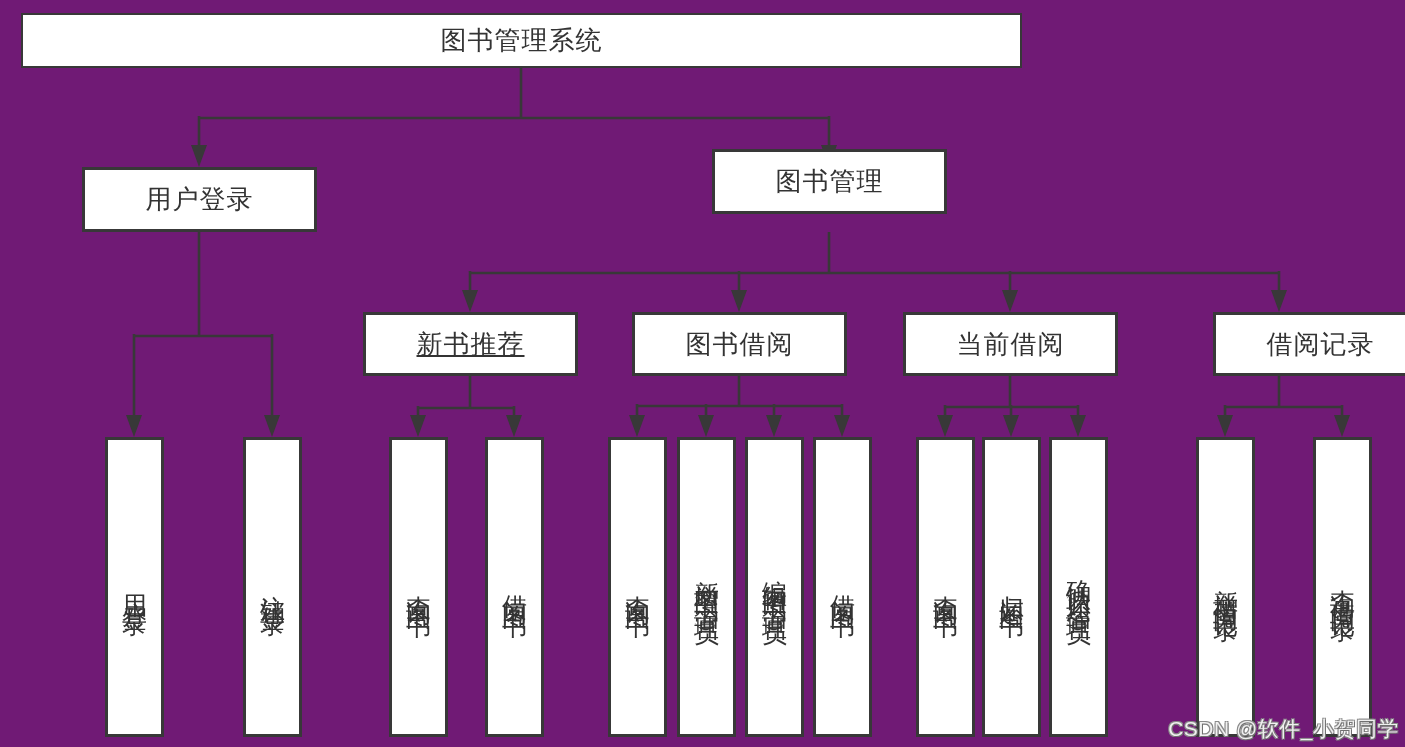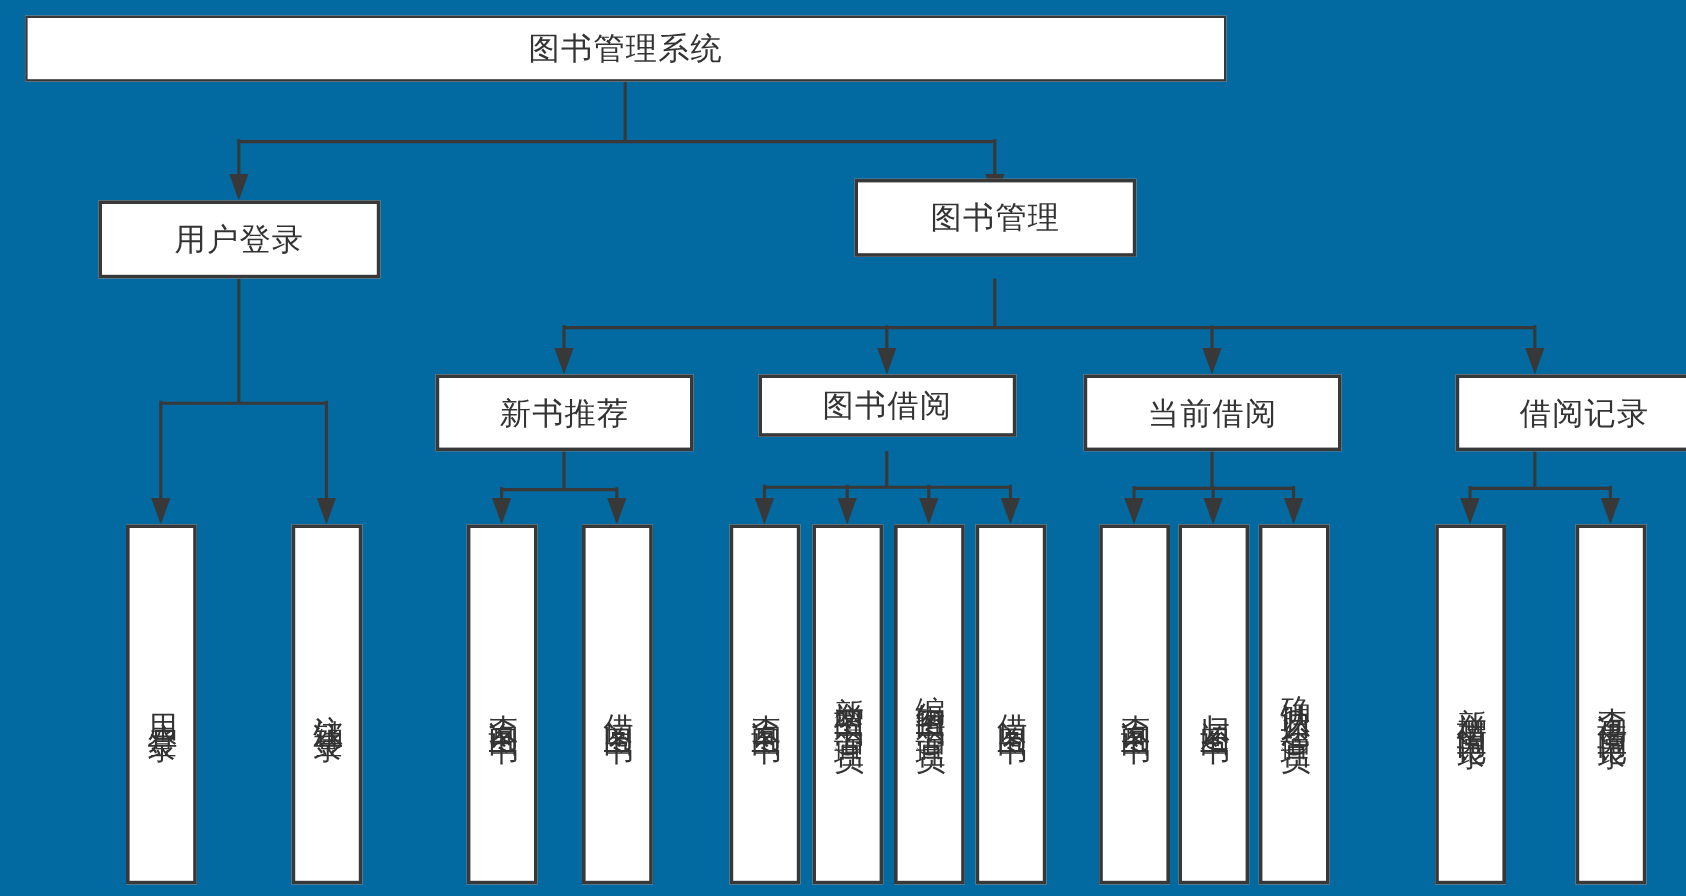--- a/index.html
+++ b/index.html
@@ -7,7 +7,7 @@
     position: relative;
     width: 1405px;
     height: 747px;
-    background: #0369a1;
+    background: #701a75;
     font-family: "Liberation Sans", "DejaVu Sans", sans-serif;
     overflow: hidden;
   }

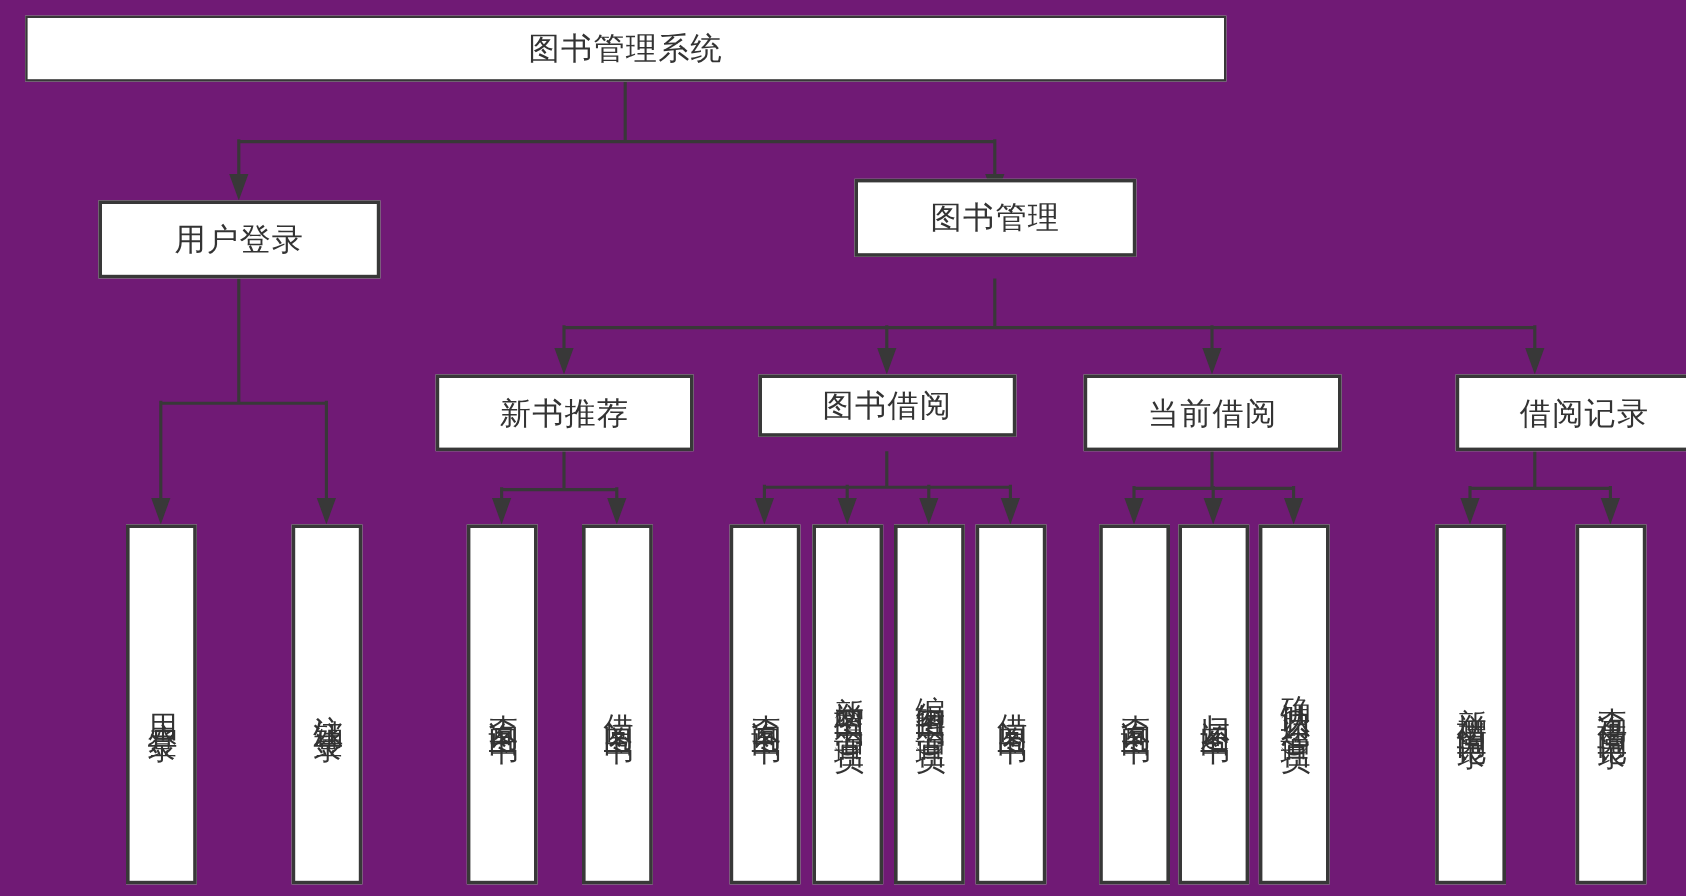--- a/index.html
+++ b/index.html
@@ -40,7 +40,7 @@
   #n-root { left: 21px;   top: 13px;  width: 1001px; height: 55px; }
   #n-l2a  { left: 82px;   top: 167px; width: 235px;  height: 65px; }
   #n-l2b  { left: 712px;  top: 149px; width: 235px;  height: 65px; }
-  #n-l3a  { left: 363px;  top: 312px; width: 215px;  height: 64px; }
+  #n-l3a  { left: 363px;  top: 312px; width: 215px;  height: 64px; text-decoration: underline; }
   #n-l3b  { left: 632px;  top: 312px; width: 215px;  height: 52px; }
   #n-l3c  { left: 903px;  top: 312px; width: 215px;  height: 64px; text-align: center; }
   #n-l3d  { left: 1213px; top: 312px; width: 215px;  height: 64px; }

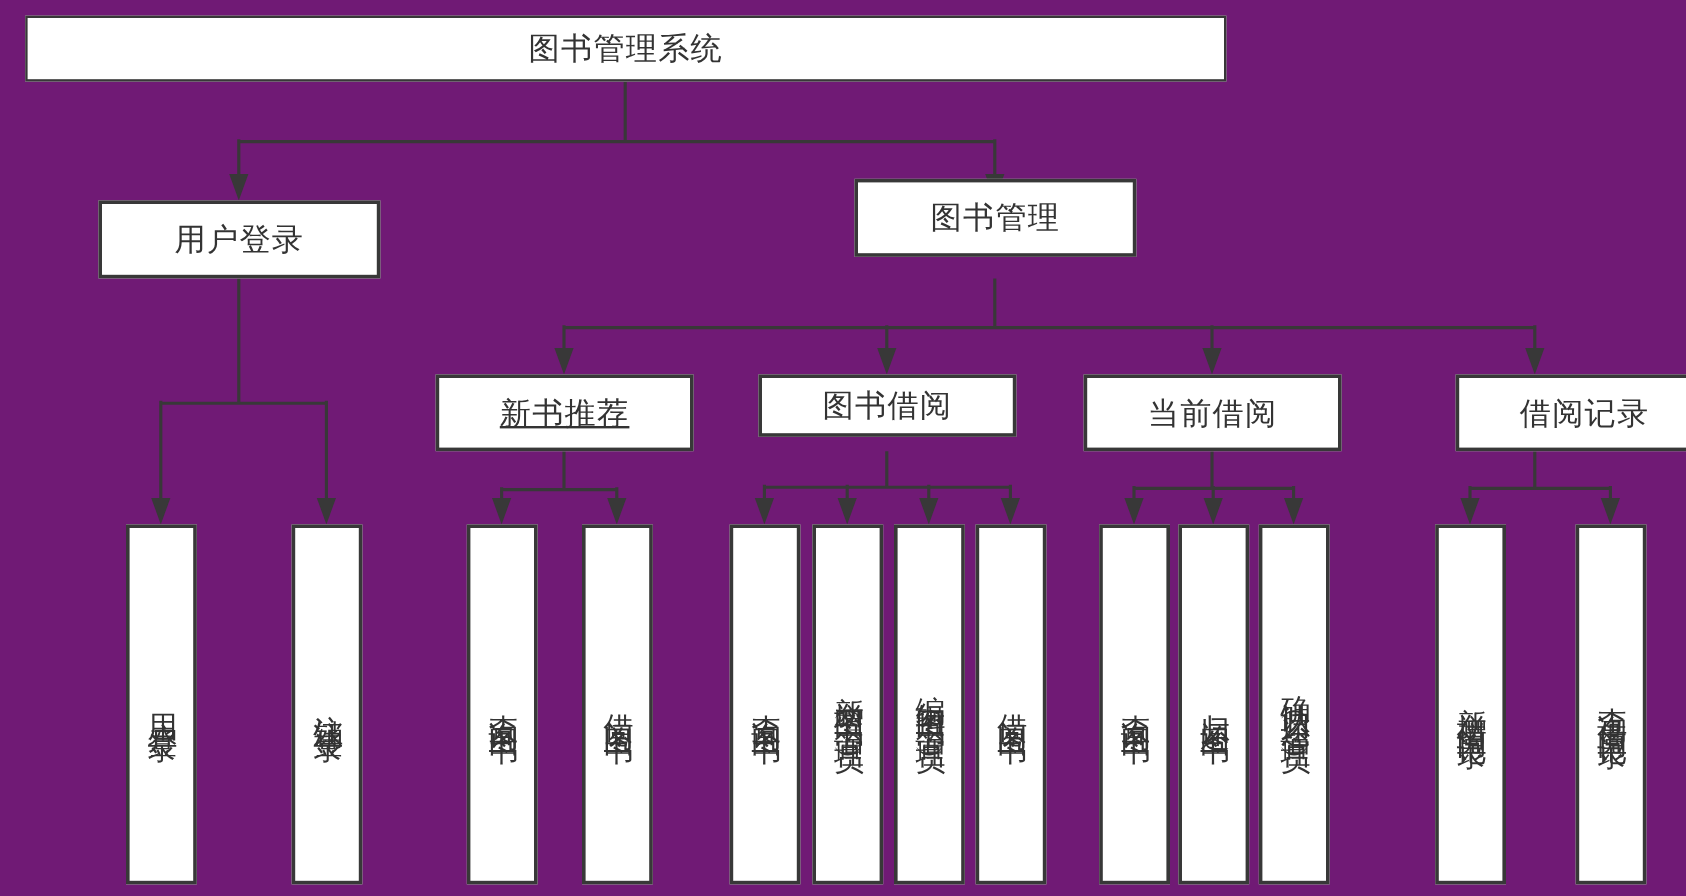--- a/index.html
+++ b/index.html
@@ -41,7 +41,7 @@
   #n-l2a  { left: 82px;   top: 167px; width: 235px;  height: 65px; }
   #n-l2b  { left: 712px;  top: 149px; width: 235px;  height: 65px; }
   #n-l3a  { left: 363px;  top: 312px; width: 215px;  height: 64px; text-decoration: underline; }
-  #n-l3b  { left: 632px;  top: 312px; width: 215px;  height: 52px; }
+  #n-l3b  { left: 632px;  top: 312px; width: 215px;  height: 64px; }
   #n-l3c  { left: 903px;  top: 312px; width: 215px;  height: 64px; text-align: center; }
   #n-l3d  { left: 1213px; top: 312px; width: 215px;  height: 64px; }
   .leaf { top: 437px; width: 59px; height: 300px; }

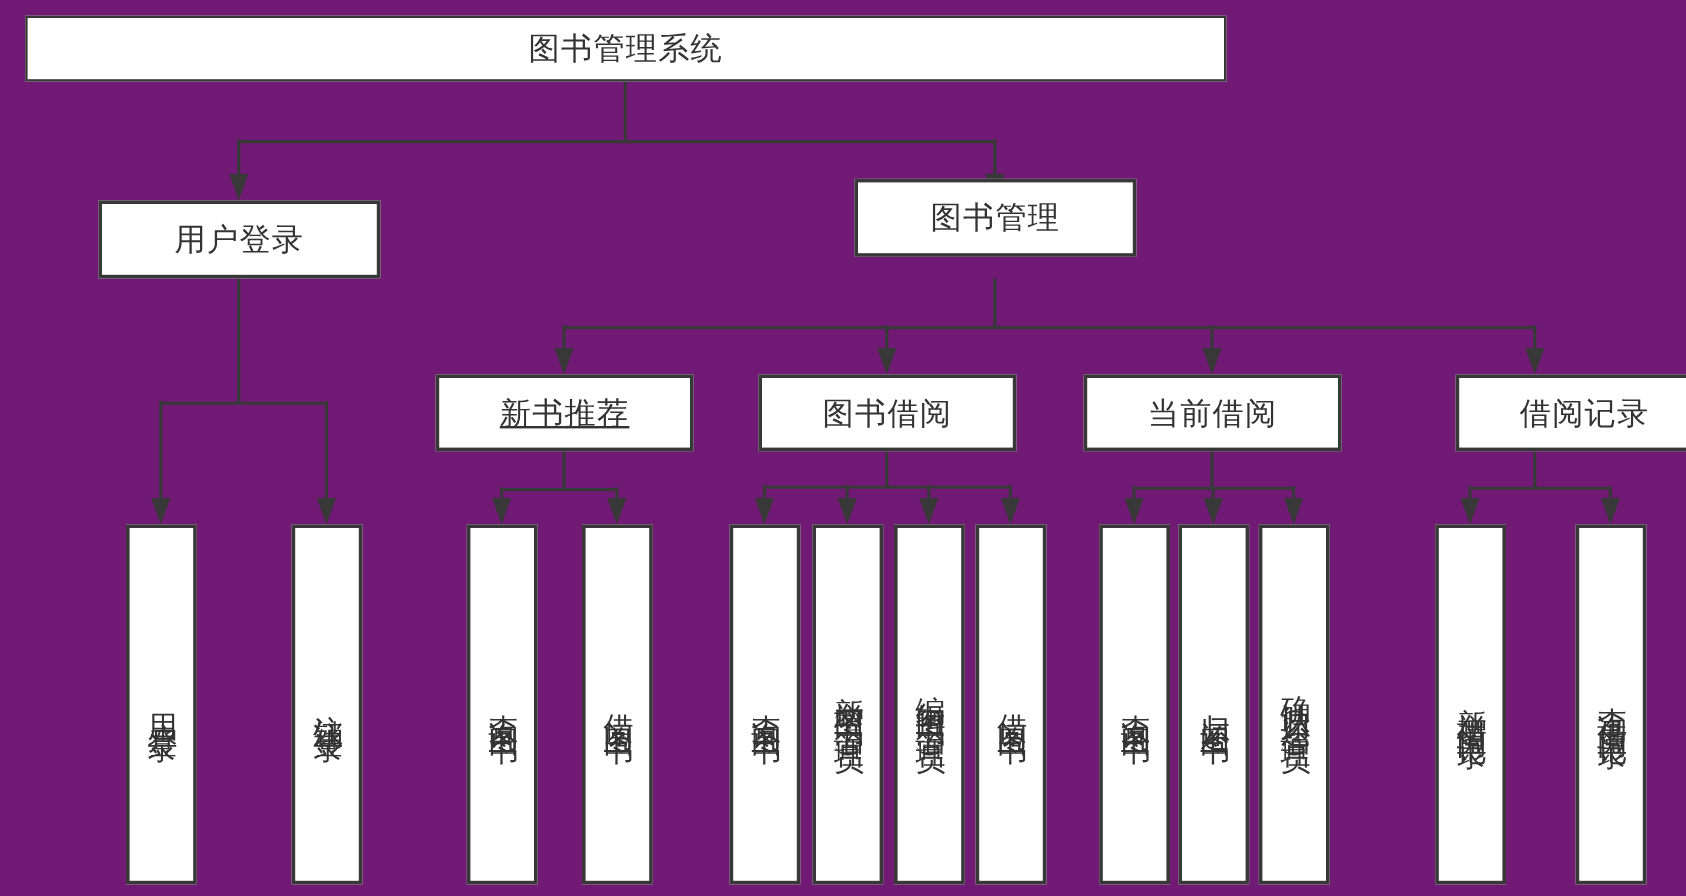--- a/index.html
+++ b/index.html
@@ -131,6 +131,7 @@
   <div class="node leaf" id="lf12">新增借阅记录</div>
   <div class="node leaf" id="lf13">查询借阅记录</div>
 
+  <div id="watermark">CSDN @软件_小贺同学</div>
 </div>
 
 </body></html>

